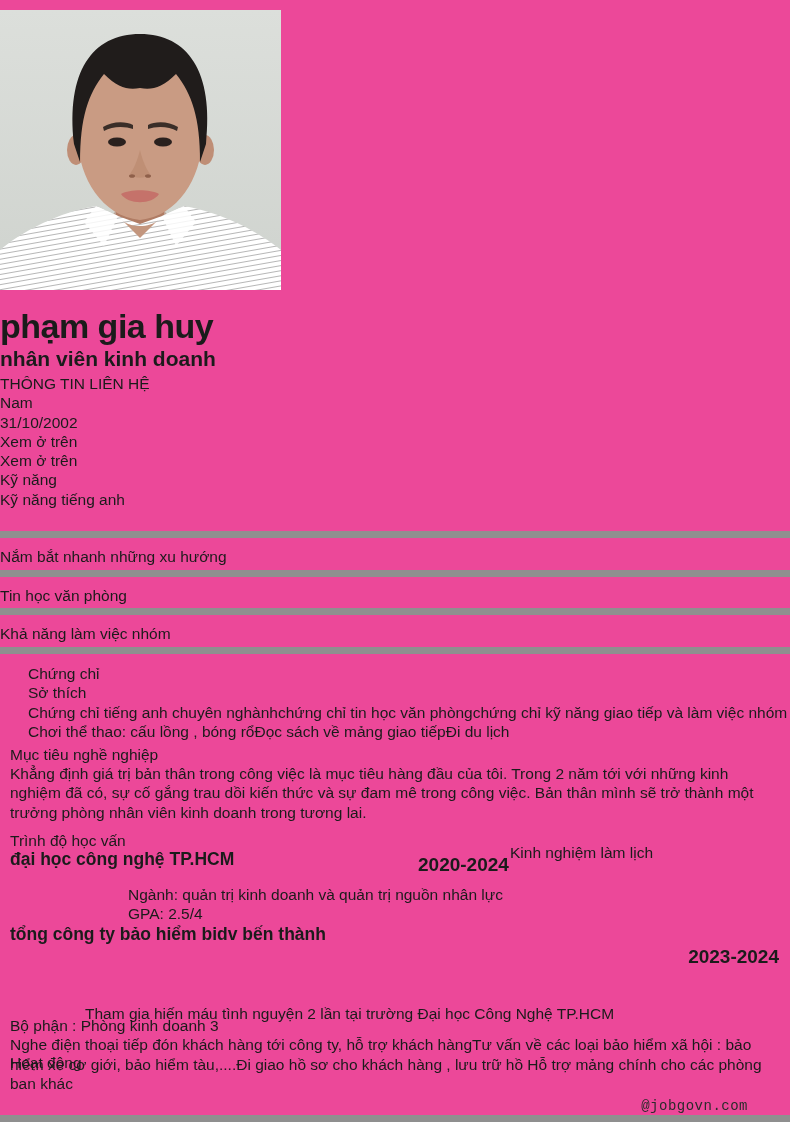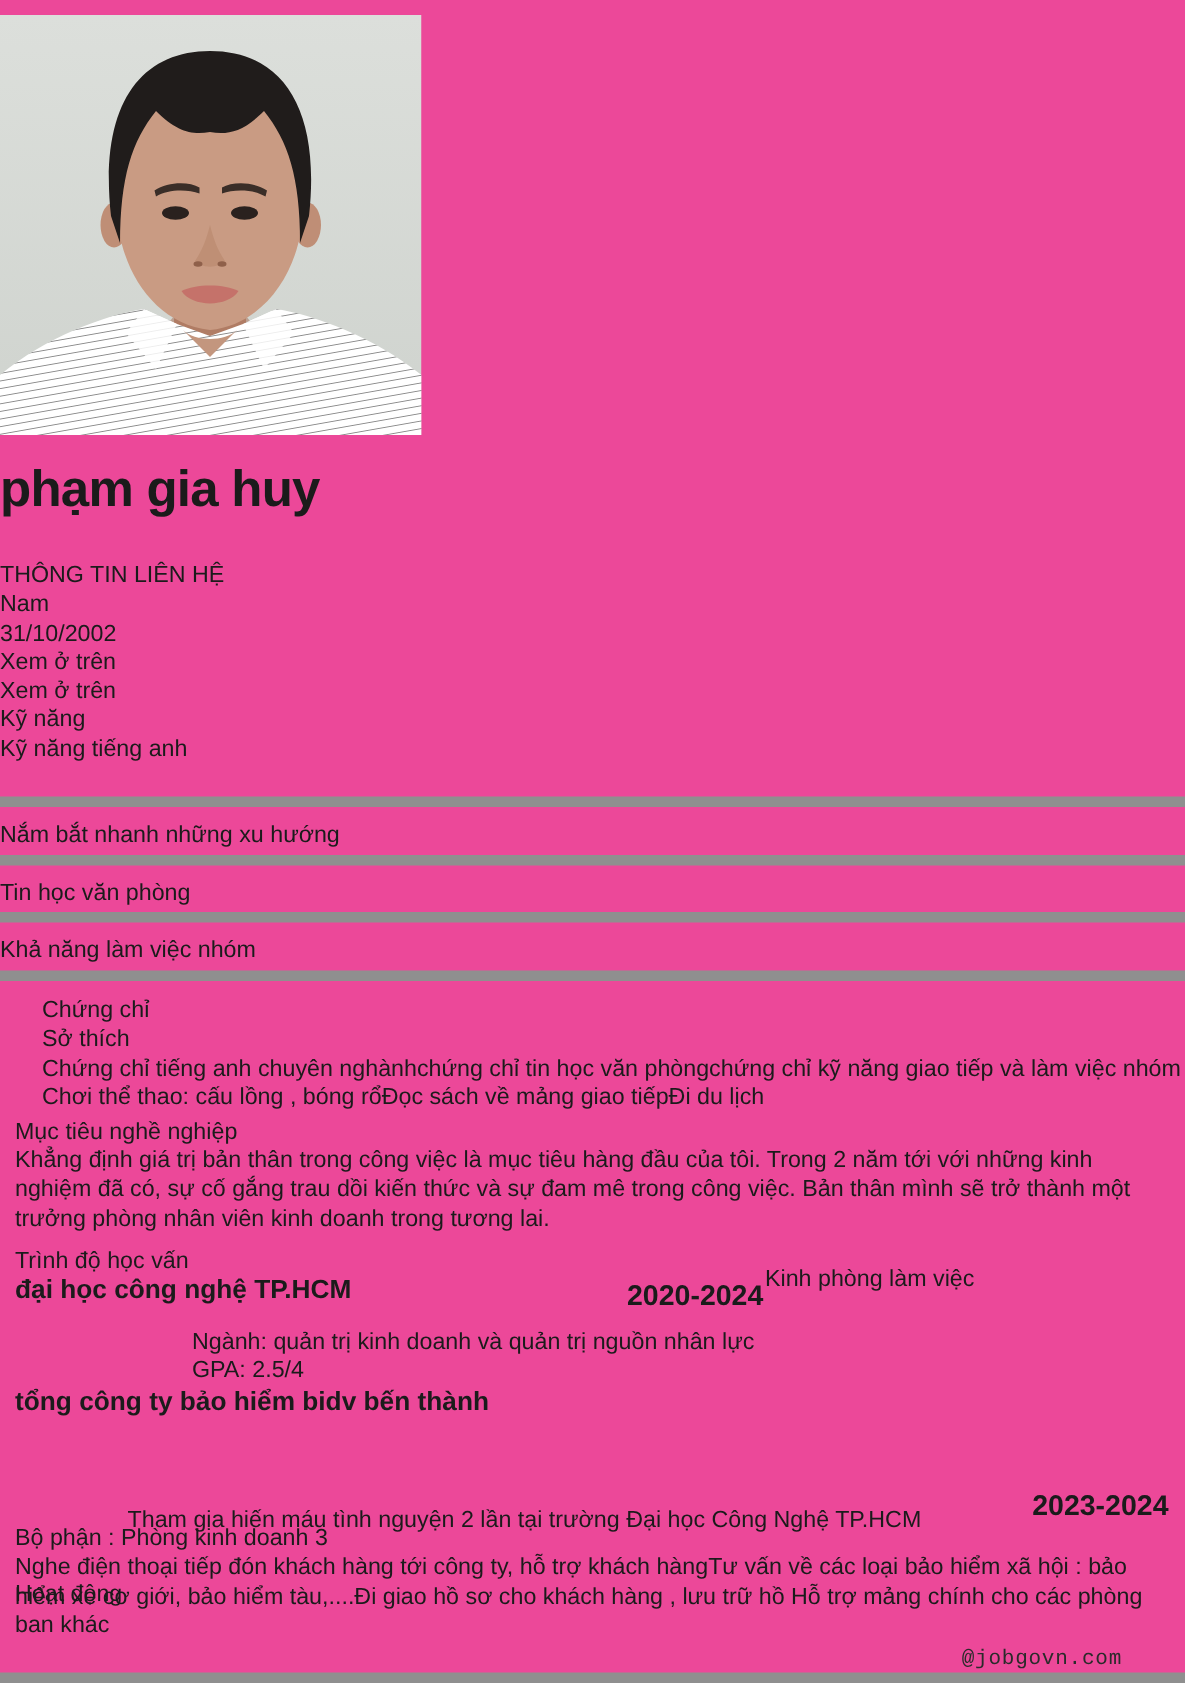--- a/index.html
+++ b/index.html
@@ -79,6 +79,7 @@
   </div>
 
   <div class="abs name">phạm gia huy</div>
+  <div class="abs subtitle">nhân viên kinh doanh</div>
 
   <div class="abs body-txt contact-block">
     <div>THÔNG TIN LIÊN HỆ</div>

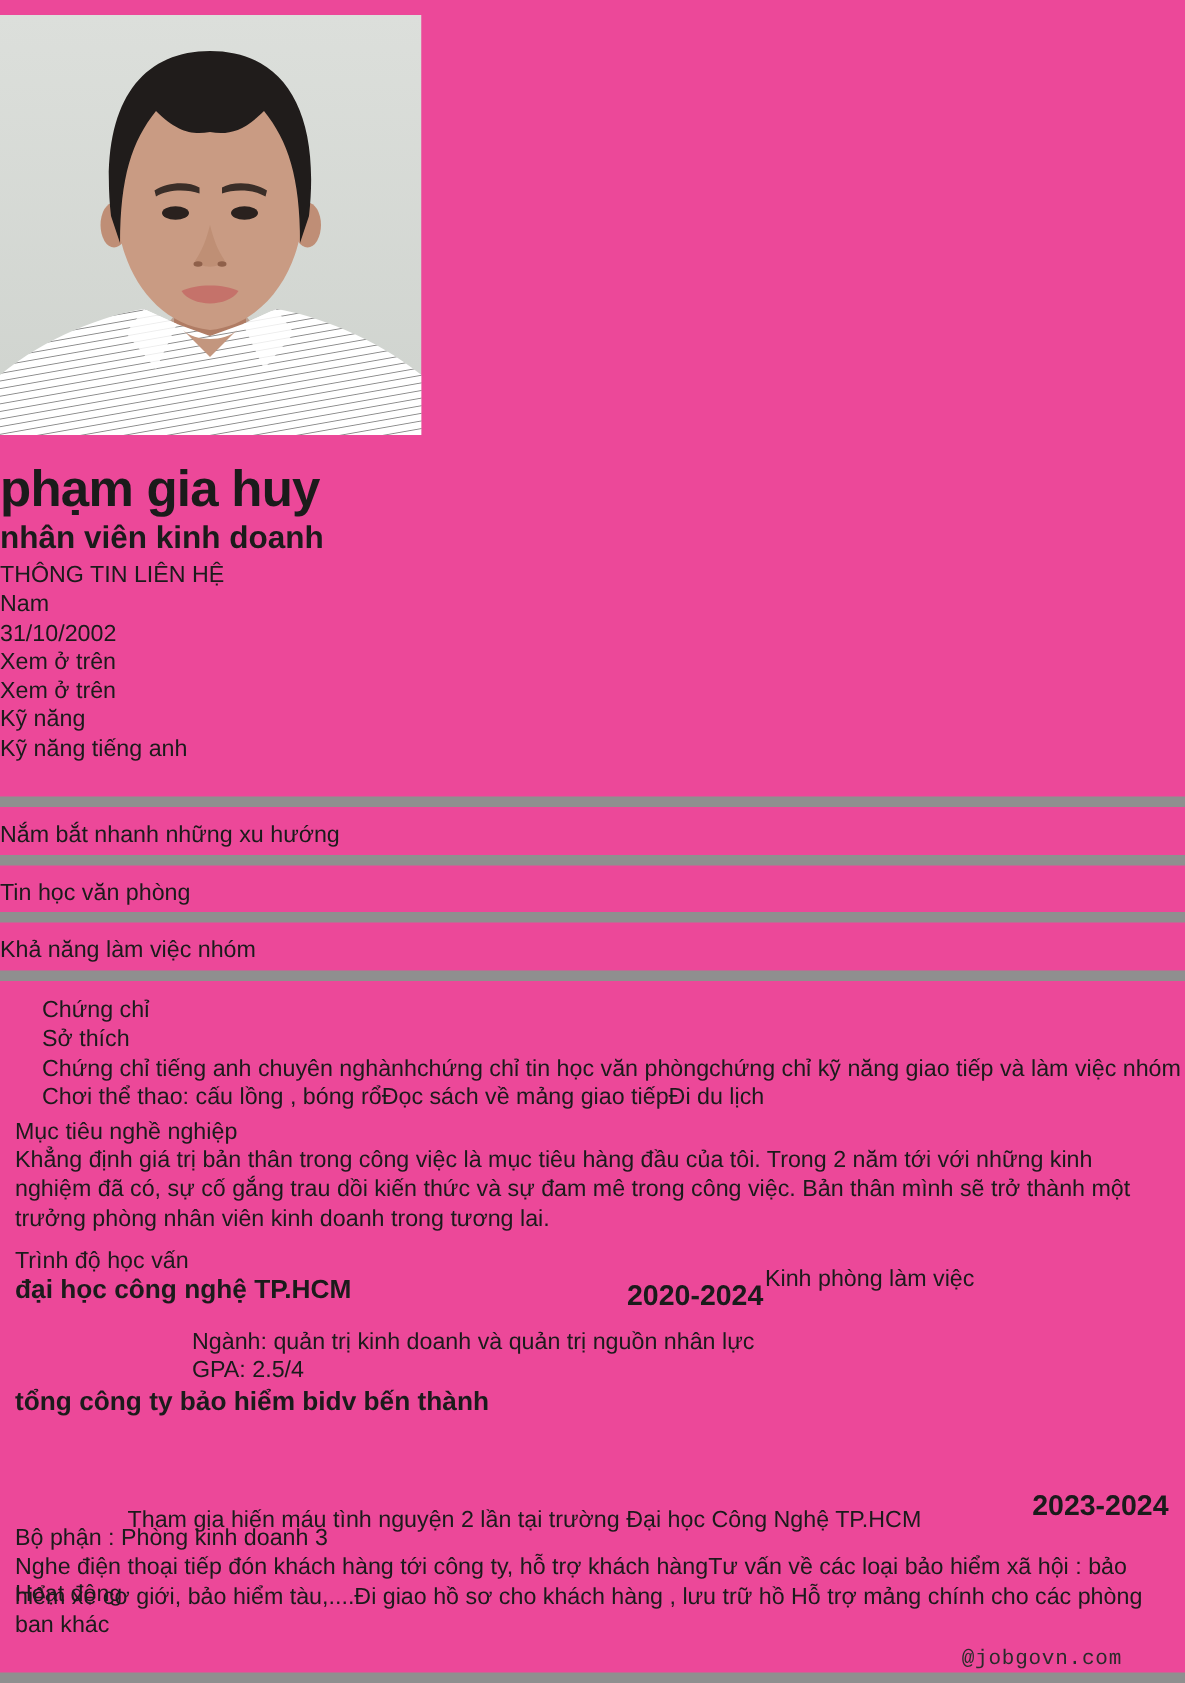--- a/index.html
+++ b/index.html
@@ -113,7 +113,7 @@
     <span>Trình độ học vấn</span>
       <span class="edu-school">đại học công nghệ TP.HCM</span>
   </div>
-  <div class="abs body-txt exp-head">Kinh phòng làm việc</div>
+  <div class="abs body-txt exp-head">Kinh nghiệm làm lịch</div>
   <div class="abs edu-years">2020-2024</div>
   <div class="abs body-txt edu-major">Ngành: quản trị kinh doanh và quản trị nguồn nhân lực</div>
   <div class="abs body-txt edu-gpa">GPA: 2.5/4</div>

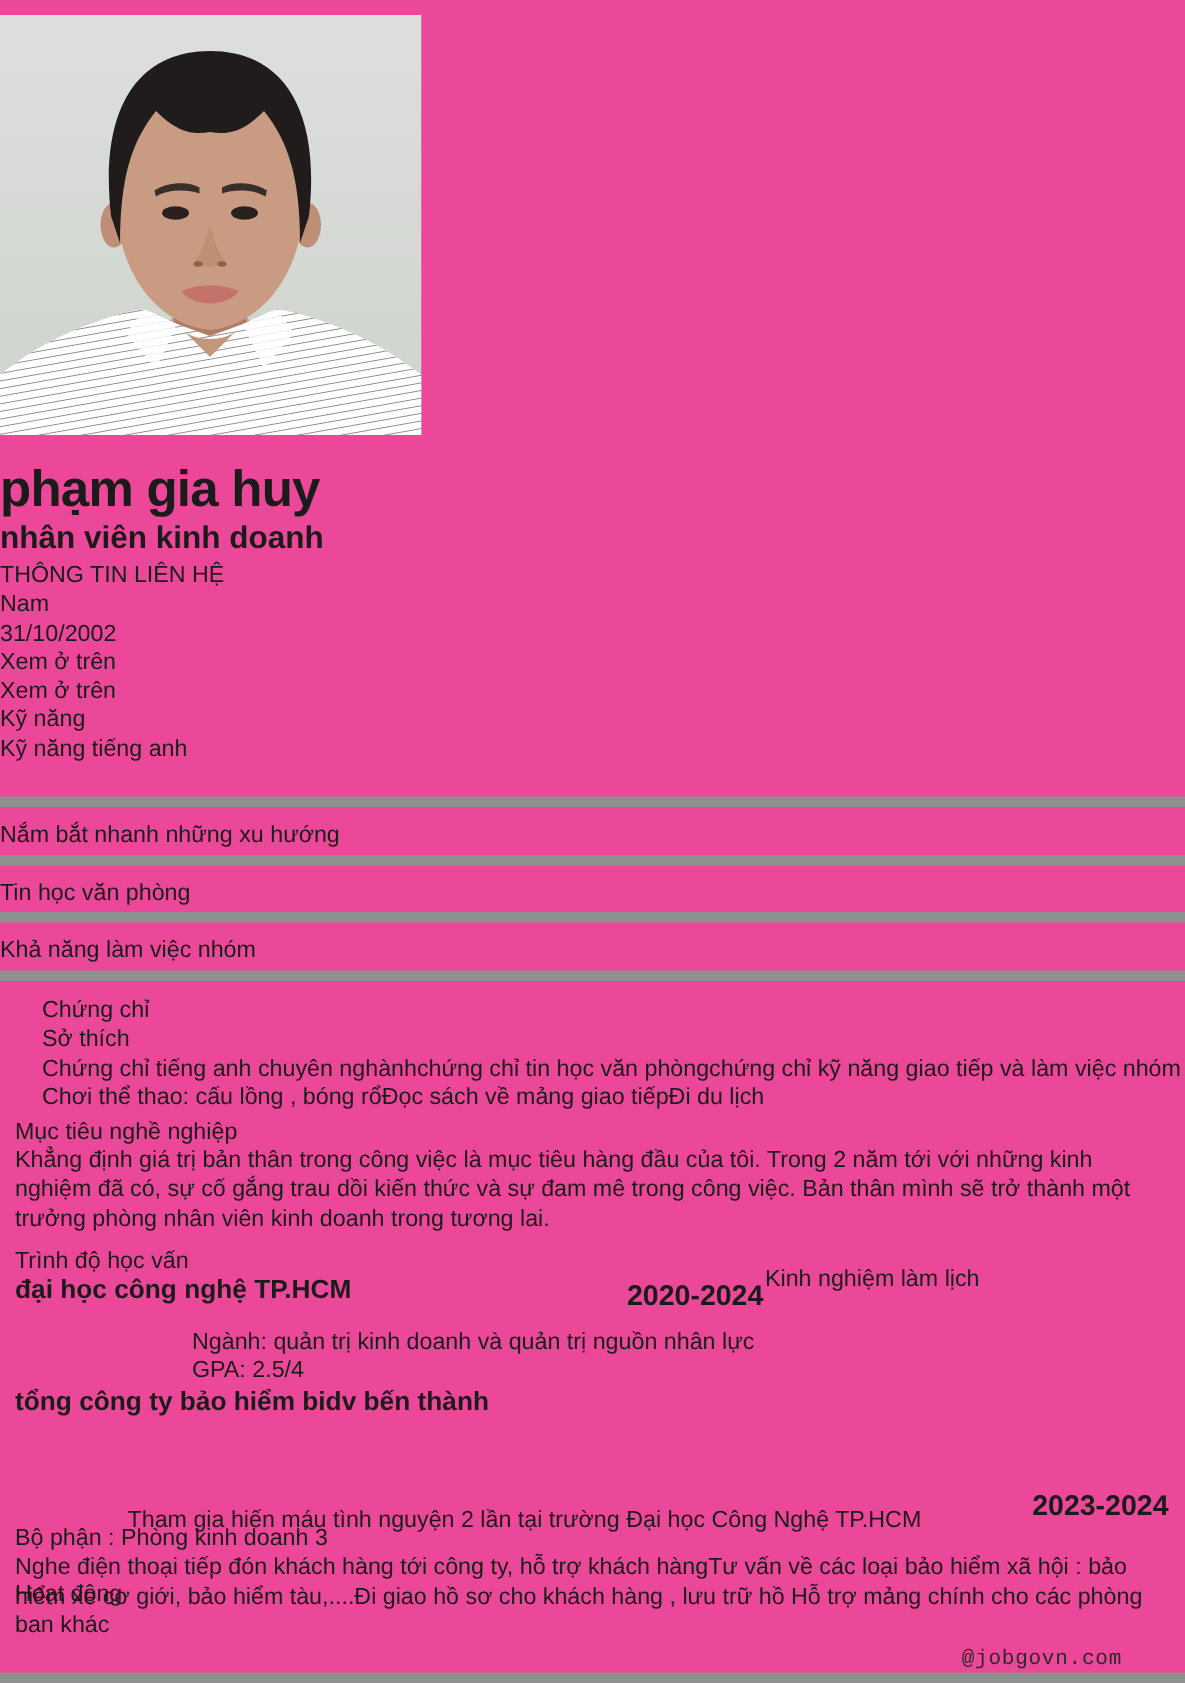--- a/index.html
+++ b/index.html
@@ -31,7 +31,7 @@
   .edu-major{left:128px;top:885px;}
   .edu-gpa{left:128px;top:904px;}
   .company{left:10px;top:924px;font-size:17.5px;font-weight:700;line-height:21px;}
-  .exp-years{right:11px;top:994px;font-size:19px;font-weight:700;}
+  .exp-years{right:11px;top:946px;font-size:19px;font-weight:700;}
   .job-block{left:10px;top:1016px;width:772px;}
   .act-head{left:10px;top:1053px;}
   .act-text{left:85px;top:1004px;width:700px;}

